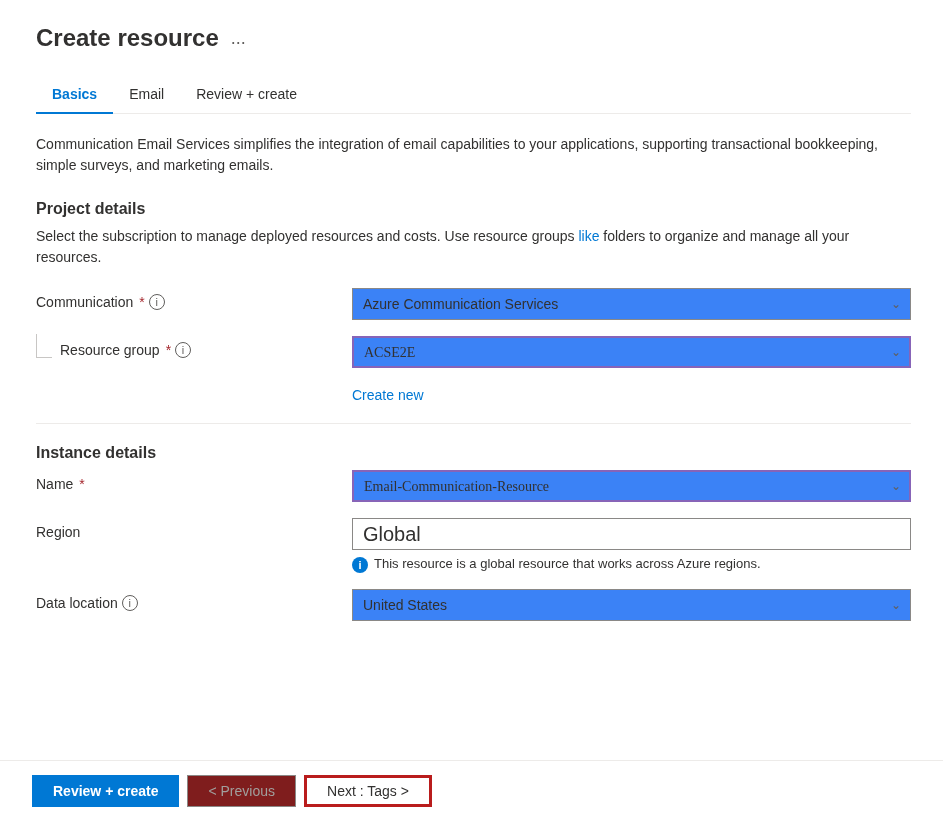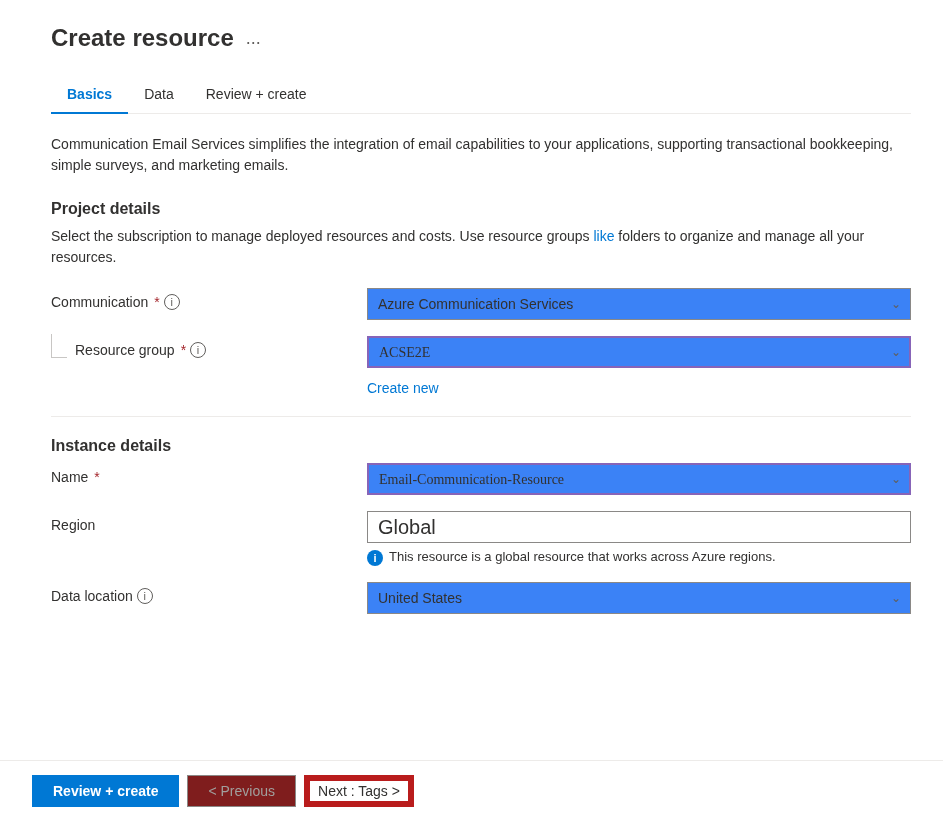--- a/index.html
+++ b/index.html
@@ -12,7 +12,7 @@
       min-height: 820px;
     }
     .page-container {
-      padding: 24px 32px 0 51px;
+      padding: 24px 32px 0 36px;
       max-width: 943px;
     }
     .page-header {

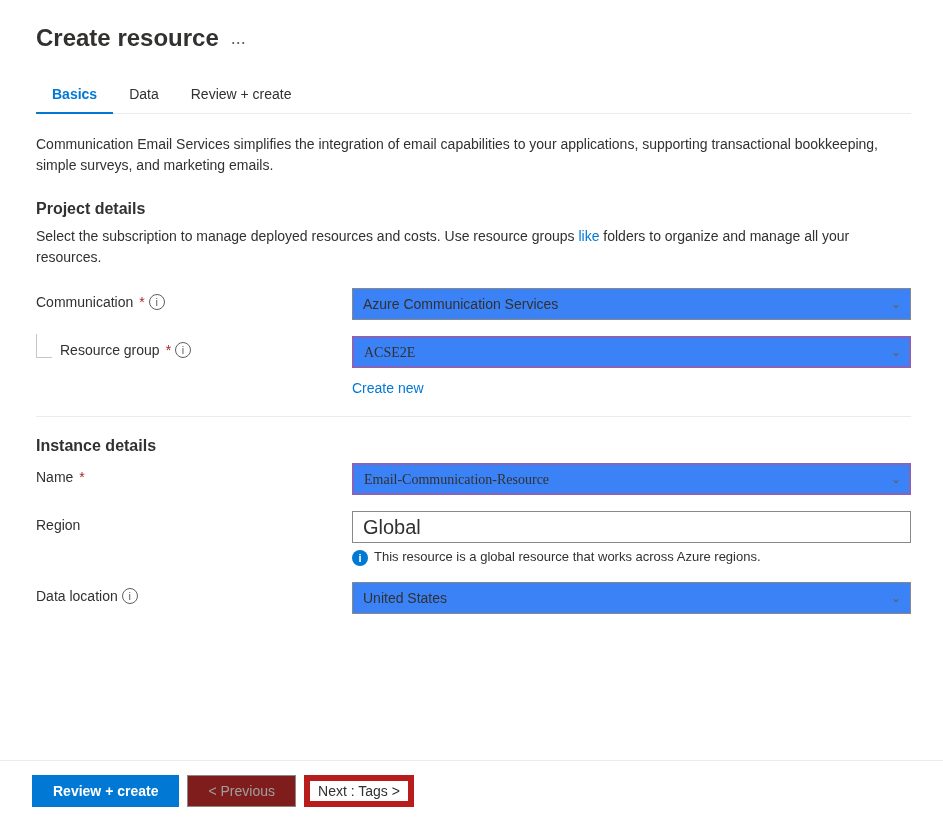--- a/index.html
+++ b/index.html
@@ -270,7 +270,7 @@
 
   <div class="tabs">
     <div class="tab active">Basics</div>
-    <div class="tab">Data</div>
+    <div class="tab">Email</div>
     <div class="tab">Review + create</div>
   </div>
 

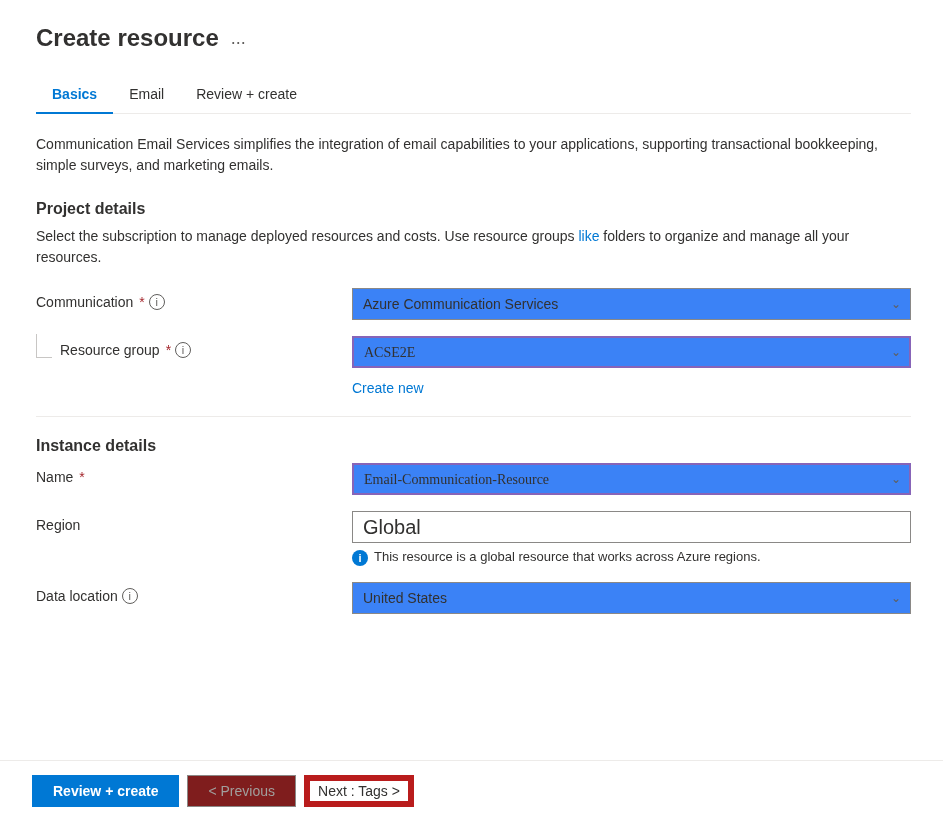--- a/index.html
+++ b/index.html
@@ -156,7 +156,7 @@
     }
     .create-new-link {
       display: inline-block;
-      margin-top: 12px;
+      margin-top: 19px;
       color: #0078d4;
       font-size: 14px;
       cursor: pointer;

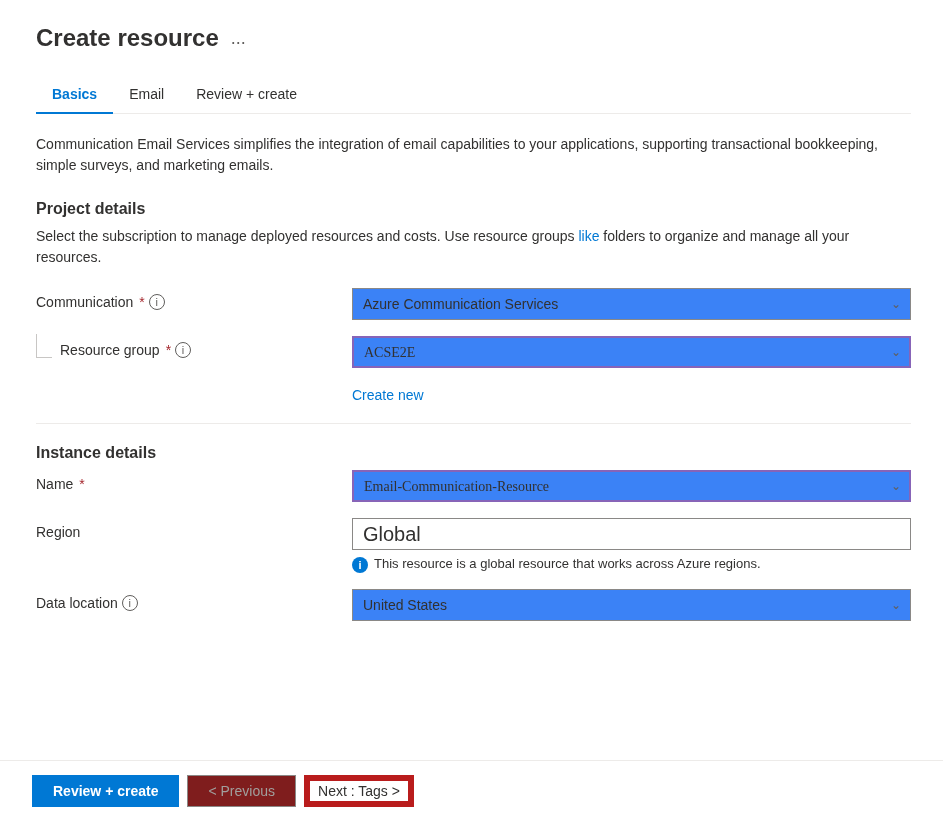--- a/index.html
+++ b/index.html
@@ -250,10 +250,10 @@
     }
     .btn-outline {
       height: 32px;
-      padding: 0 8px;
+      padding: 0 20px;
       background: #fff;
       color: #323130;
-      border: 6px solid #b91c1c;
+      border: 3px solid #b91c1c;
       font-size: 14px;
       cursor: pointer;
     }

